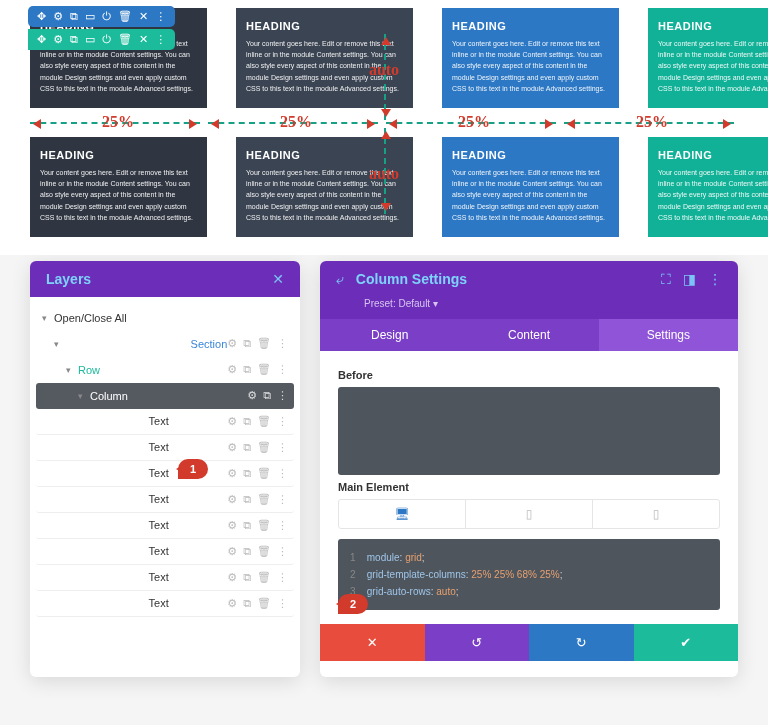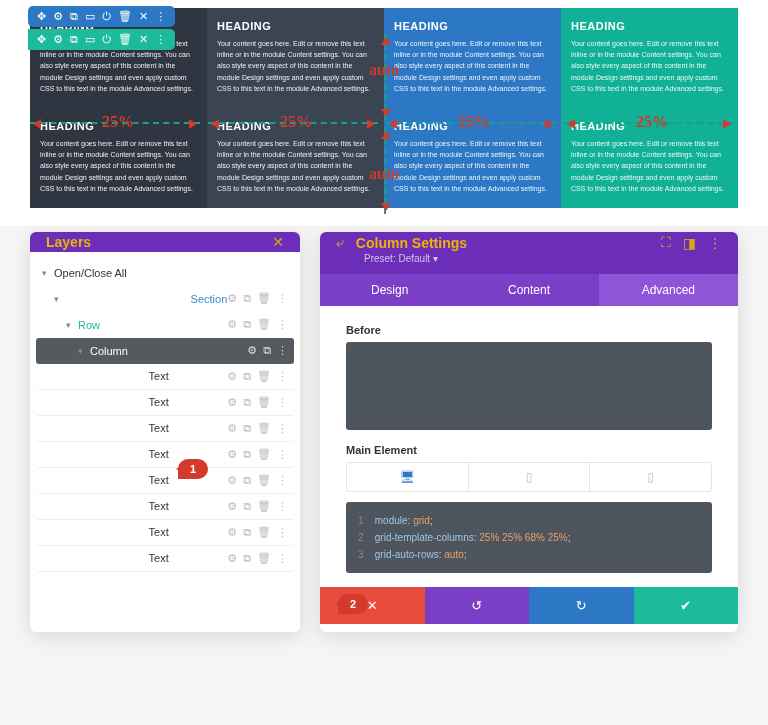--- a/index.html
+++ b/index.html
@@ -7,7 +7,7 @@
 
 
 .preview { position: relative; padding: 8px 30px 18px 30px; background: #fff; }
-.grid { display: grid; grid-template-columns: 25% 25% 25% 25%; grid-auto-rows: auto; }
+.grid { display: grid; grid-template-columns: 25% 25% 25% 25%; grid-auto-rows: auto; gap: 29px; }
 .cell { padding: 12px 10px 14px 10px; }
 .cell h3 { color: #fff; font-size: 11px; font-weight: 600; letter-spacing: .5px; margin-bottom: 6px; }
 .cell p { color: #fff; font-size: 7px; line-height: 1.6; opacity: .92; }

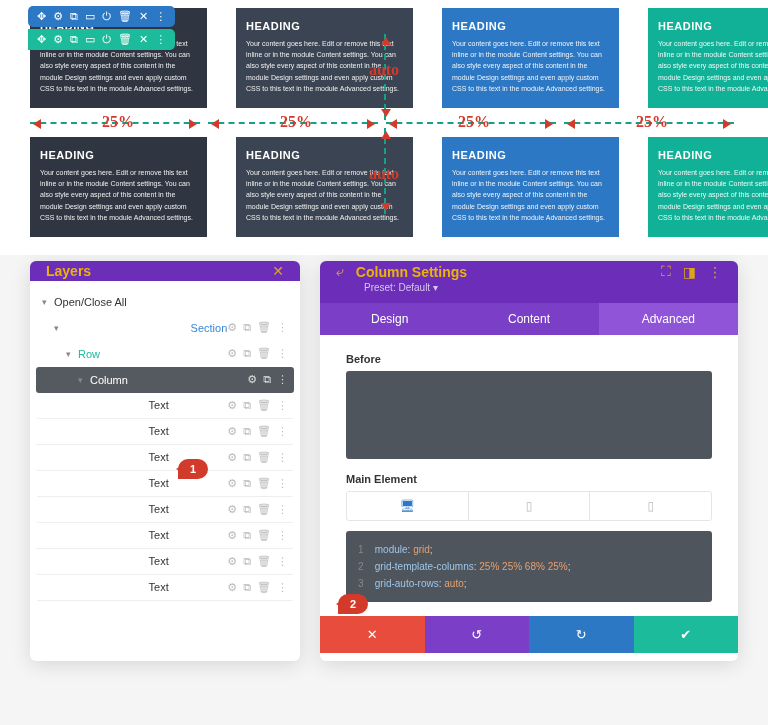--- a/index.html
+++ b/index.html
@@ -35,7 +35,7 @@
 .layers-panel { width: 270px; }
 .settings-panel { flex: 1; }
 
-.p-header { background: #6c2eb9; color: #eab308; display: flex; align-items: flex-end; padding: 2px 16px; gap: 12px; }
+.p-header { background: #6c2eb9; color: #7dd3fc; display: flex; align-items: flex-start; padding: 10px 16px; gap: 12px; }
 .p-title { font-size: 14px; font-weight: 600; }
 .p-spacer { flex: 1; }
 .p-icon { font-size: 14px; opacity: .9; }

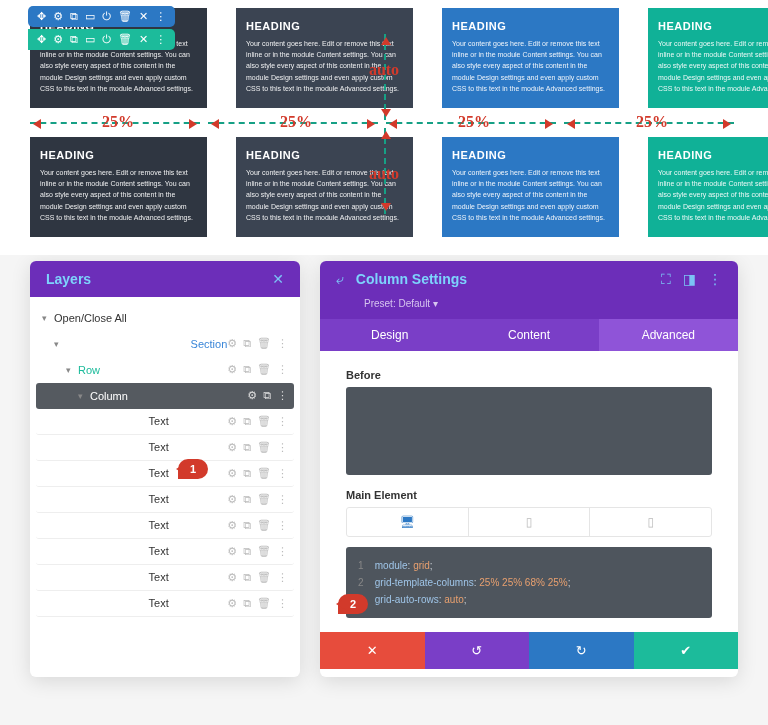--- a/index.html
+++ b/index.html
@@ -302,7 +302,7 @@
     <div class="tabs">
       <div class="tab">Design</div>
       <div class="tab">Content</div>
-      <div class="tab active">Advanced</div>
+      <div class="tab active">Settings</div>
     </div>
     <div class="settings-body">
       <div class="field-label">Before</div>

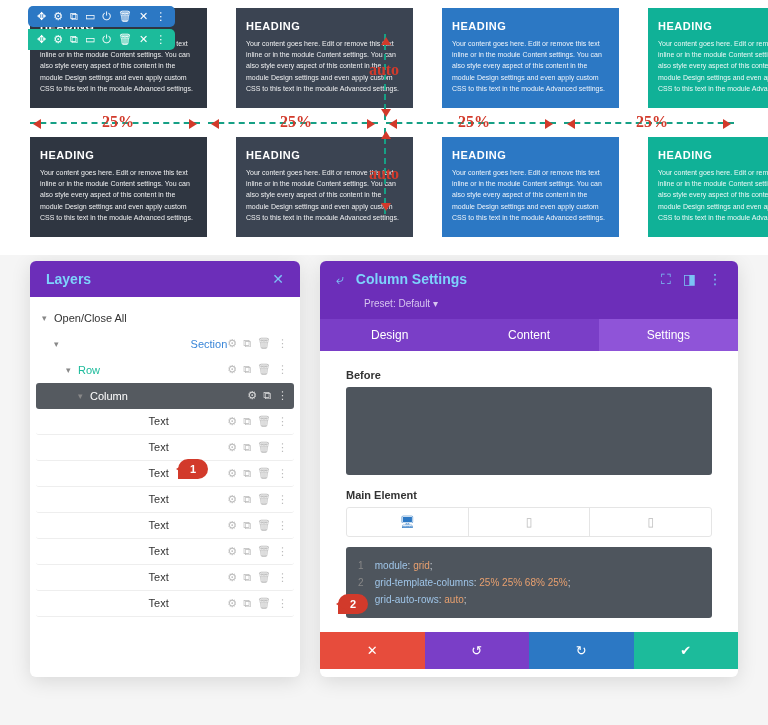--- a/index.html
+++ b/index.html
@@ -63,7 +63,7 @@
 .tabs { display: flex; background: #7a3ec7; }
 .tab { flex: 1; text-align: center; color: #fff; font-size: 12px; padding: 9px 0; }
 .tab.active { background: #8f54d8; }
-.settings-body { padding: 14px 26px; }
+.settings-body { padding: 14px 18px; }
 .field-label { font-size: 11px; color: #333; font-weight: 600; margin: 4px 0 6px; }
 .bigbox { background: #4e555d; height: 88px; border-radius: 3px; }
 .device-tabs { display: flex; border: 1px solid #e5e5e5; border-radius: 3px; margin-bottom: 10px; }

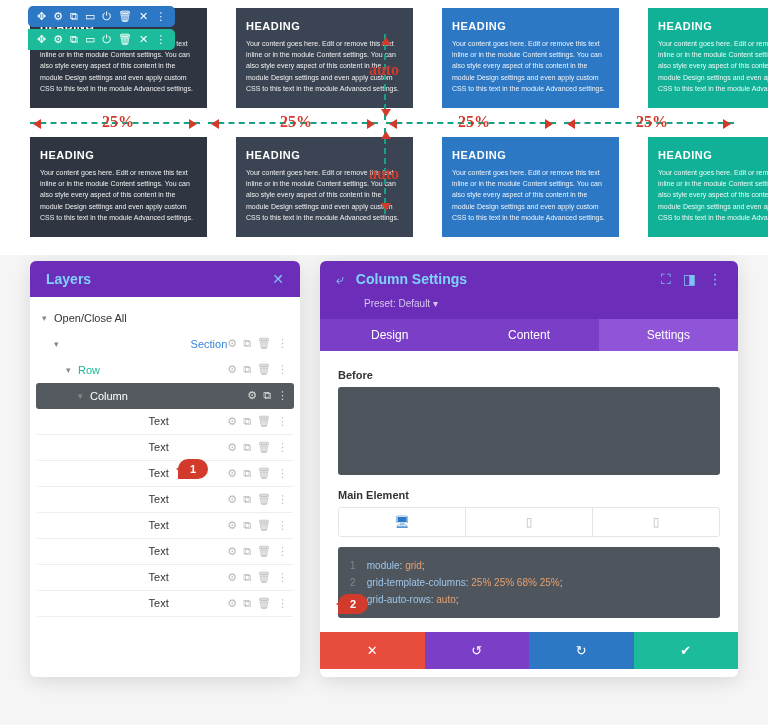--- a/index.html
+++ b/index.html
@@ -307,7 +307,7 @@
     <div class="settings-body">
       <div class="field-label">Before</div>
       <div class="bigbox"></div>
-      <div class="field-label" style="margin-top:14px">Main Element</div>
+      <div class="field-label" style="margin-top:6px">Main Element</div>
       <div class="device-tabs">
         <div class="device-tab active">🖥</div>
         <div class="device-tab">▯</div>

